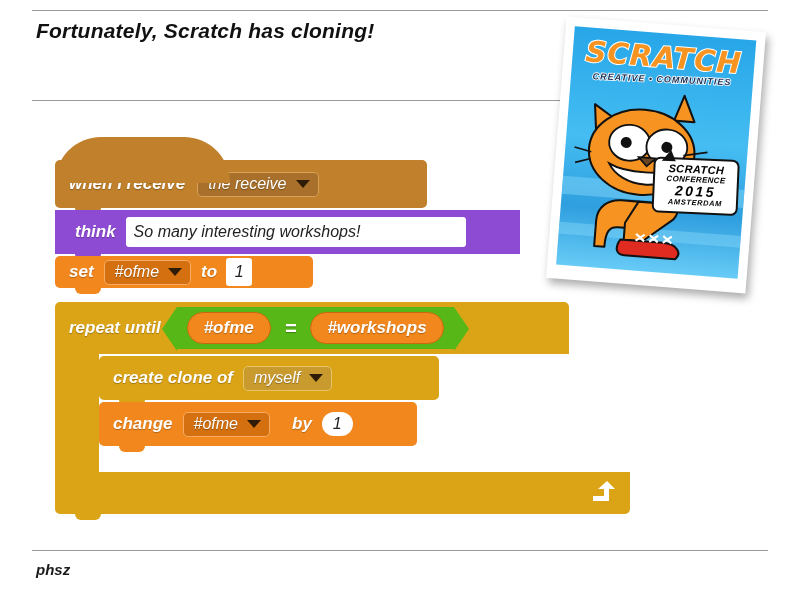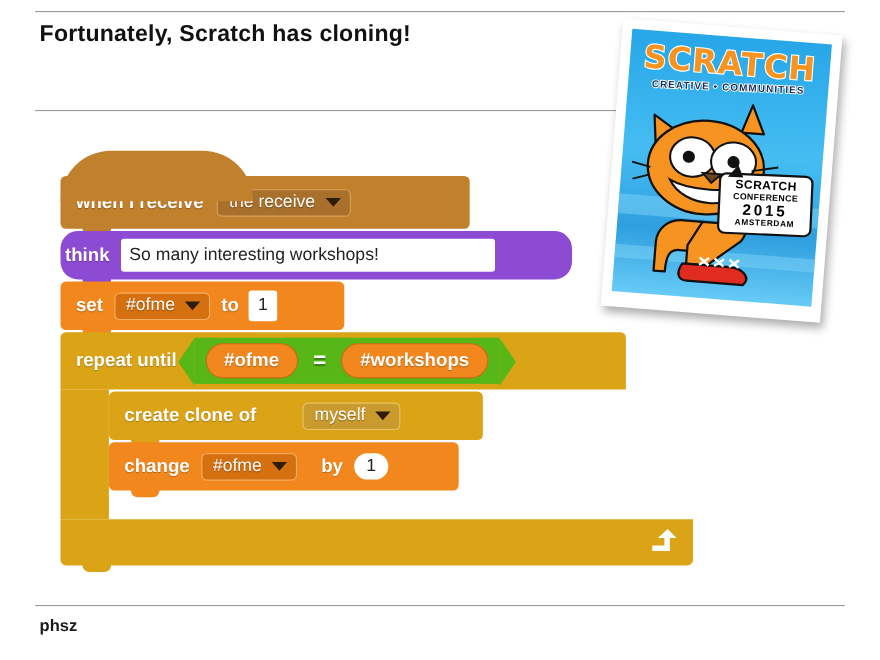--- a/index.html
+++ b/index.html
@@ -7,7 +7,7 @@
     width:800px;height:600px;background:#ffffff;overflow:hidden;
     font-family:"Liberation Sans", sans-serif;position:relative;
   }
-  .slide{position:absolute;inset:0;}
+  .slide{position:absolute;inset:0;font-style:italic;}
 
   
   .rule{position:absolute;height:1px;background:#9a9a9a;}

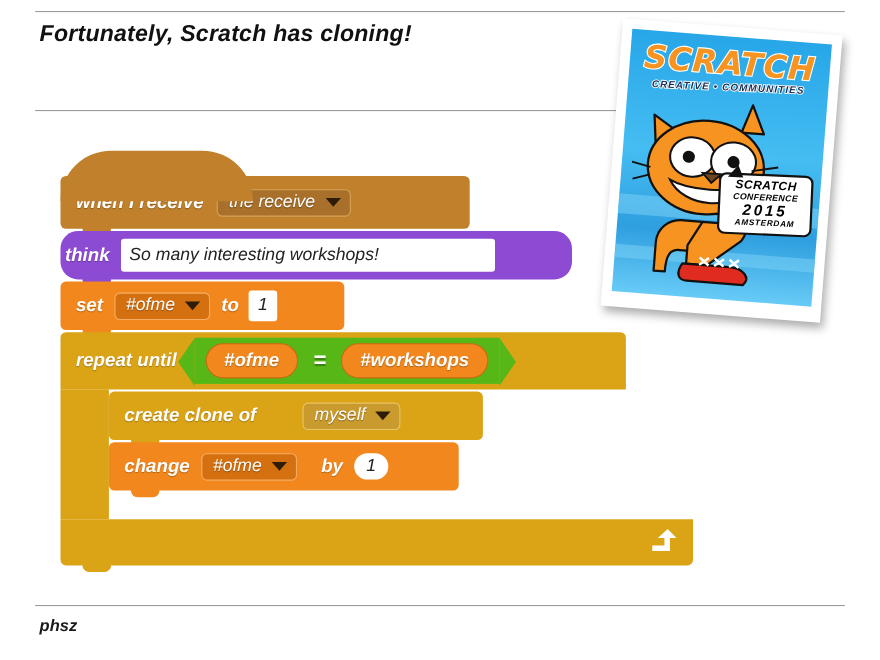--- a/index.html
+++ b/index.html
@@ -84,7 +84,7 @@
   #hat .bump{background:#c0802c;}
 
   
-  #think{left:0;top:50px;width:465px;height:44px;background:#8d4bd4;border-radius:16px;padding-left:4px;}
+  #think{left:0;top:50px;width:465px;height:44px;background:#8d4bd4;border-radius:0;padding-left:20px;}
   #think .bump{background:#8d4bd4;}
   #think .txtin{width:340px;height:30px;margin-left:10px;}
 

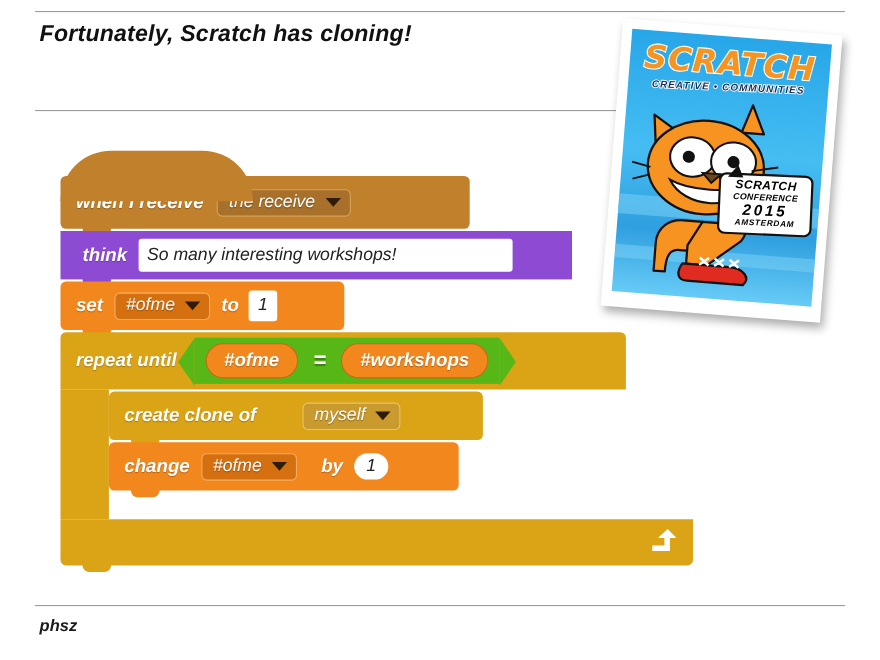--- a/index.html
+++ b/index.html
@@ -89,7 +89,7 @@
   #think .txtin{width:340px;height:30px;margin-left:10px;}
 
   
-  #setblk{left:0;top:96px;width:258px;height:44px;background:#f2881d;border-radius:5px;padding-left:14px;}
+  #setblk{left:0;top:96px;width:258px;height:32px;background:#f2881d;border-radius:5px;padding-left:14px;}
   #setblk .bump{background:#f2881d;}
   #setblk .dd{background:#d4700f;border:1px solid #f6ad63;margin-left:10px;}
   #setblk .txtin{width:26px;height:28px;justify-content:center;margin-left:9px;}

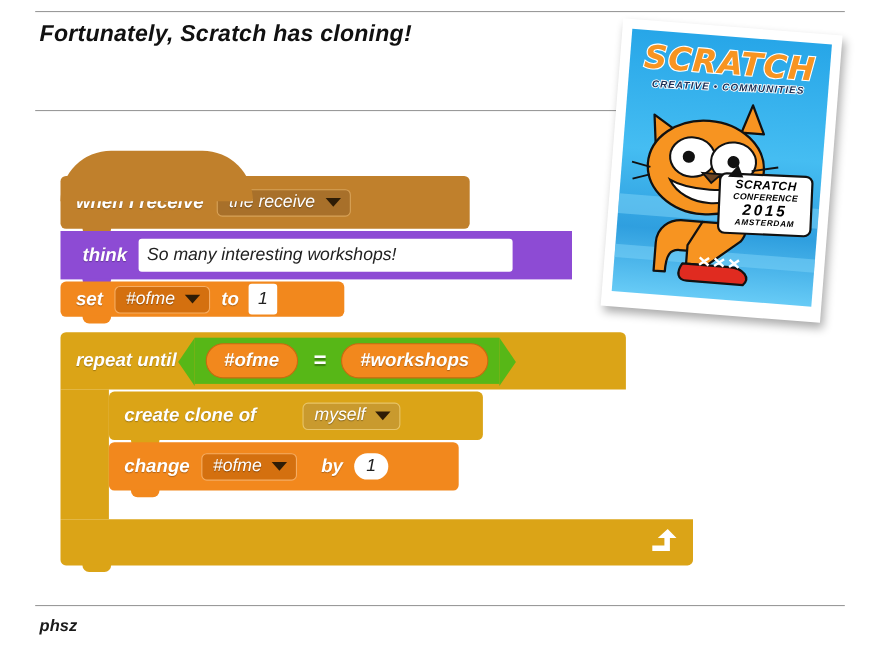--- a/index.html
+++ b/index.html
@@ -113,7 +113,7 @@
   .eq{font-size:20px;font-weight:bold;color:#fff;text-shadow:0 1px 1px rgba(0,0,0,.3);}
 
   
-  #clone{left:44px;top:196px;width:340px;height:44px;background:#dba417;border-radius:5px;padding-left:14px;gap:32px;}
+  #clone{left:44px;top:196px;width:340px;height:44px;background:#dba417;border-radius:5px;padding-left:14px;}
   #clone .bump{background:#dba417;}
   #clone .dd{background:#c99a2e;border:1px solid #e7c468;margin-left:10px;}
 

